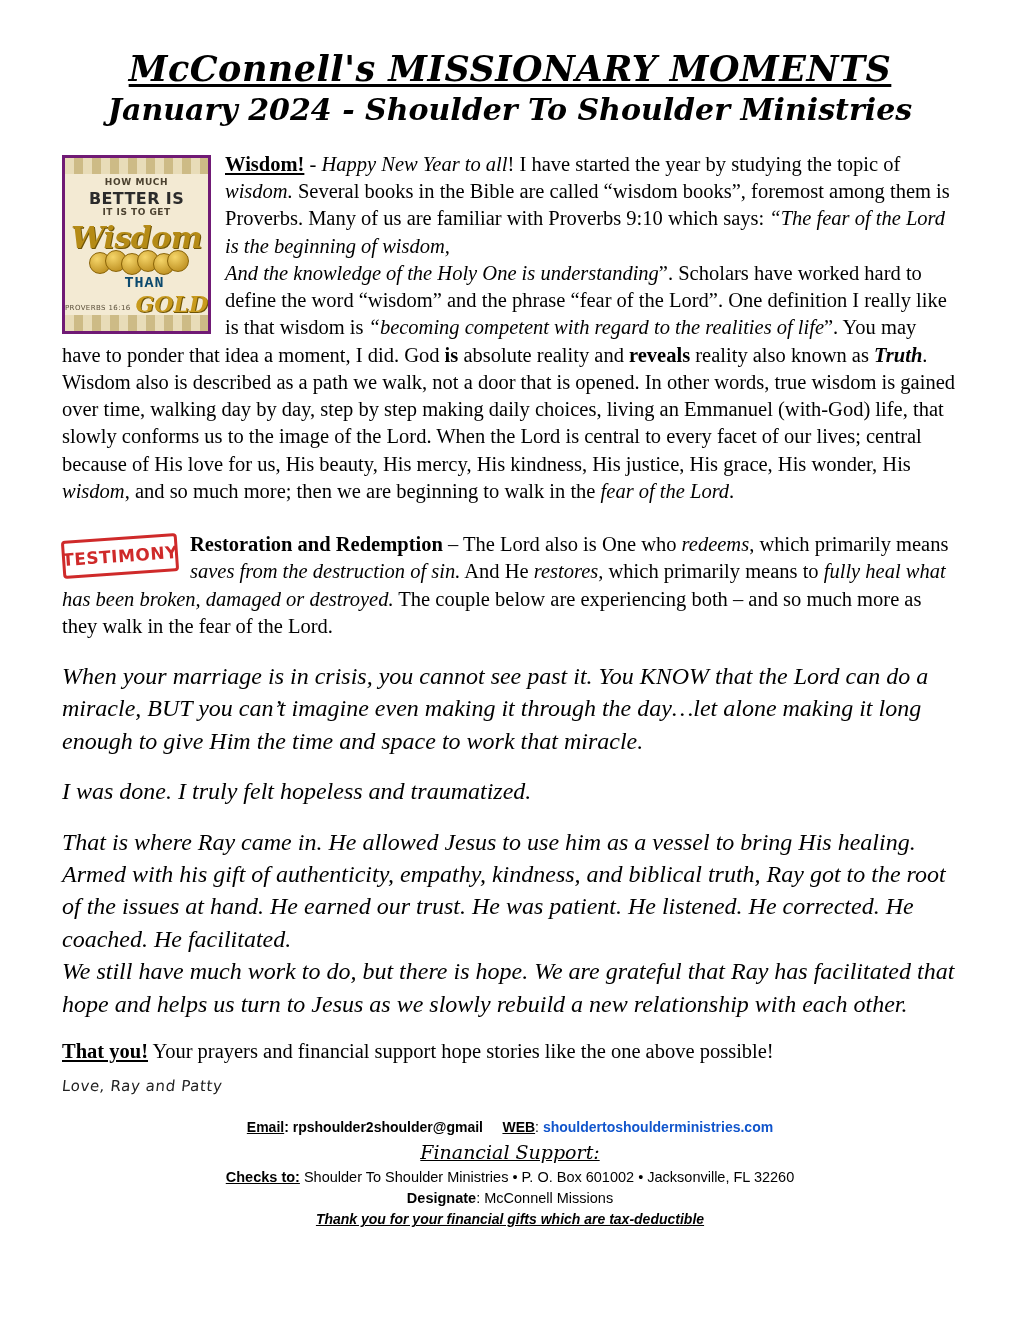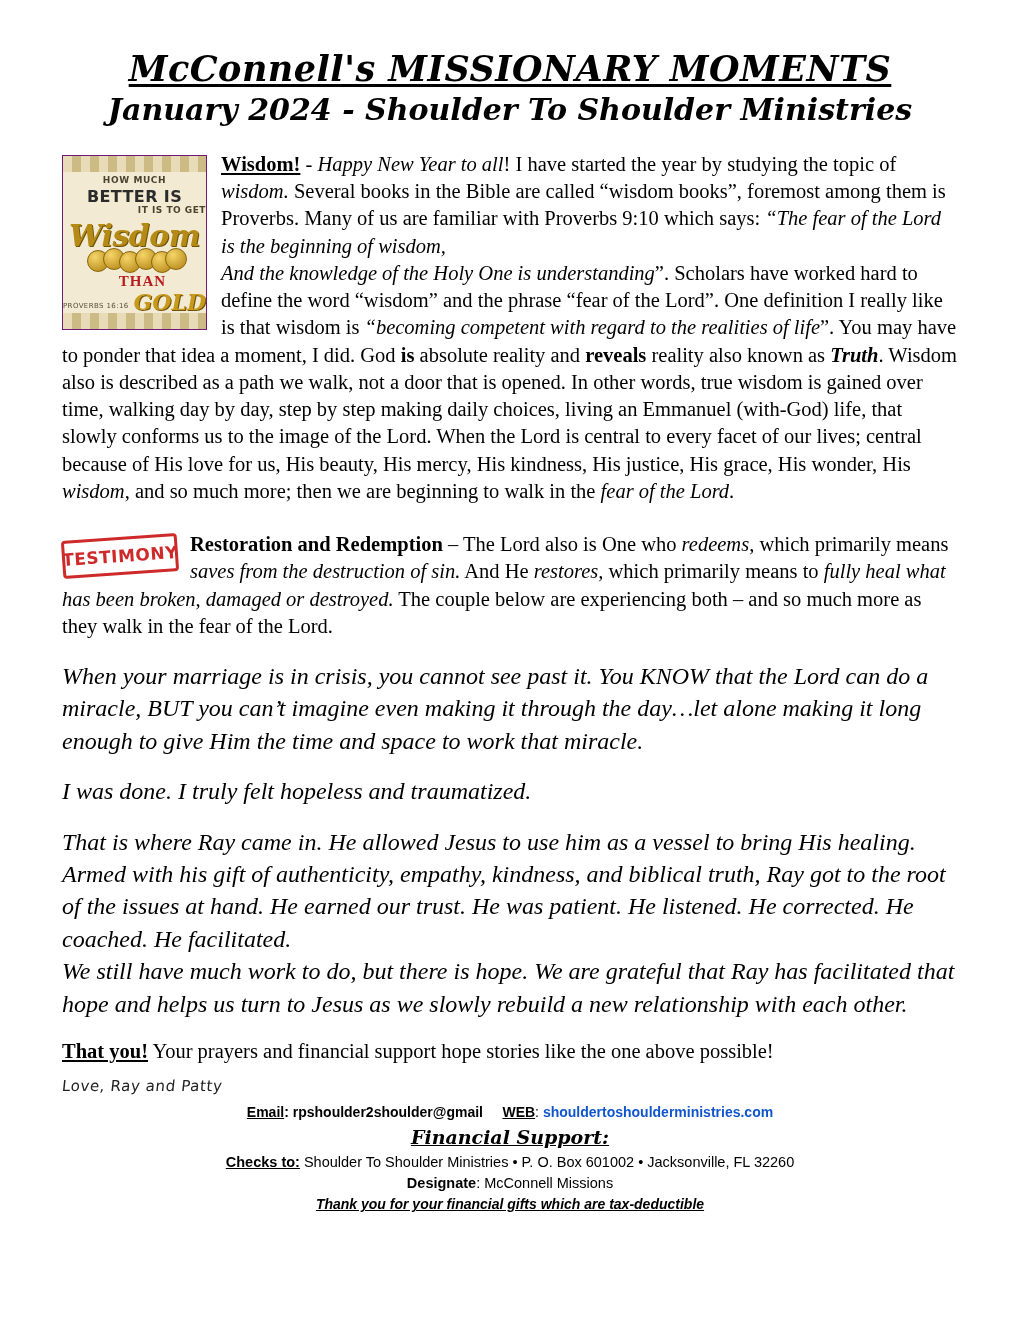--- a/index.html
+++ b/index.html
@@ -62,7 +62,7 @@
     width: 143px;
     height: 173px;
     margin: 4px 14px 2px 0;
-    border: 1px solid #701a75;
+    border: 3px solid #701a75;
     background: #f3ead3;
     position: relative;
     overflow: hidden;

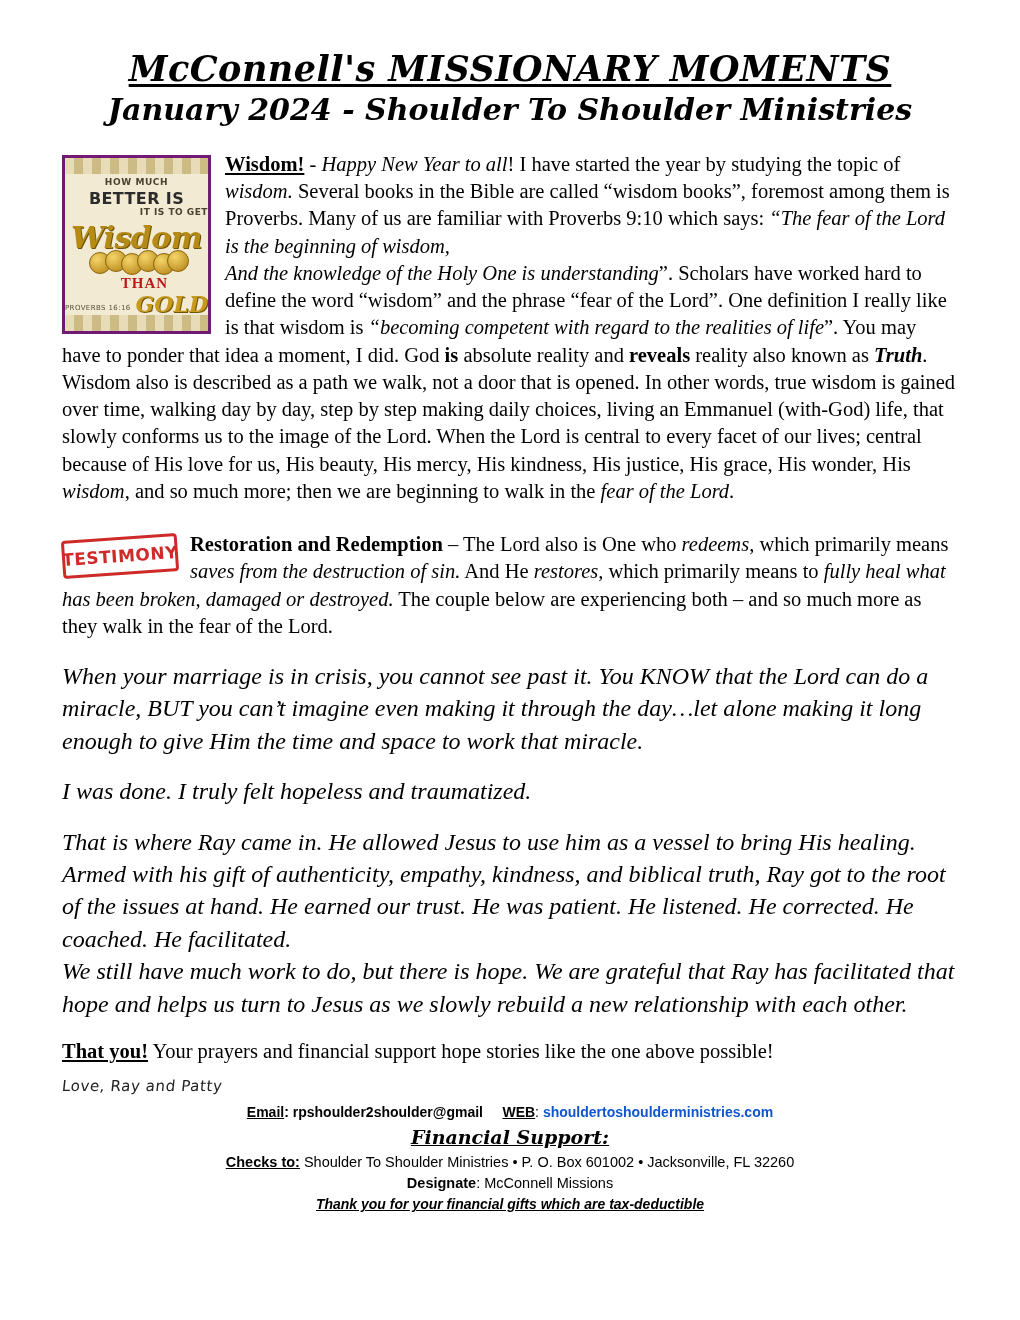--- a/index.html
+++ b/index.html
@@ -97,7 +97,7 @@
   }
   .wisdom-img .t3 {
     position: absolute; top: 49px; left: 0; right: 0;
-    text-align: right;
+    text-align: center;
     font-family: "DejaVu Sans", sans-serif;
     font-size: 9px;
     font-weight: bold;

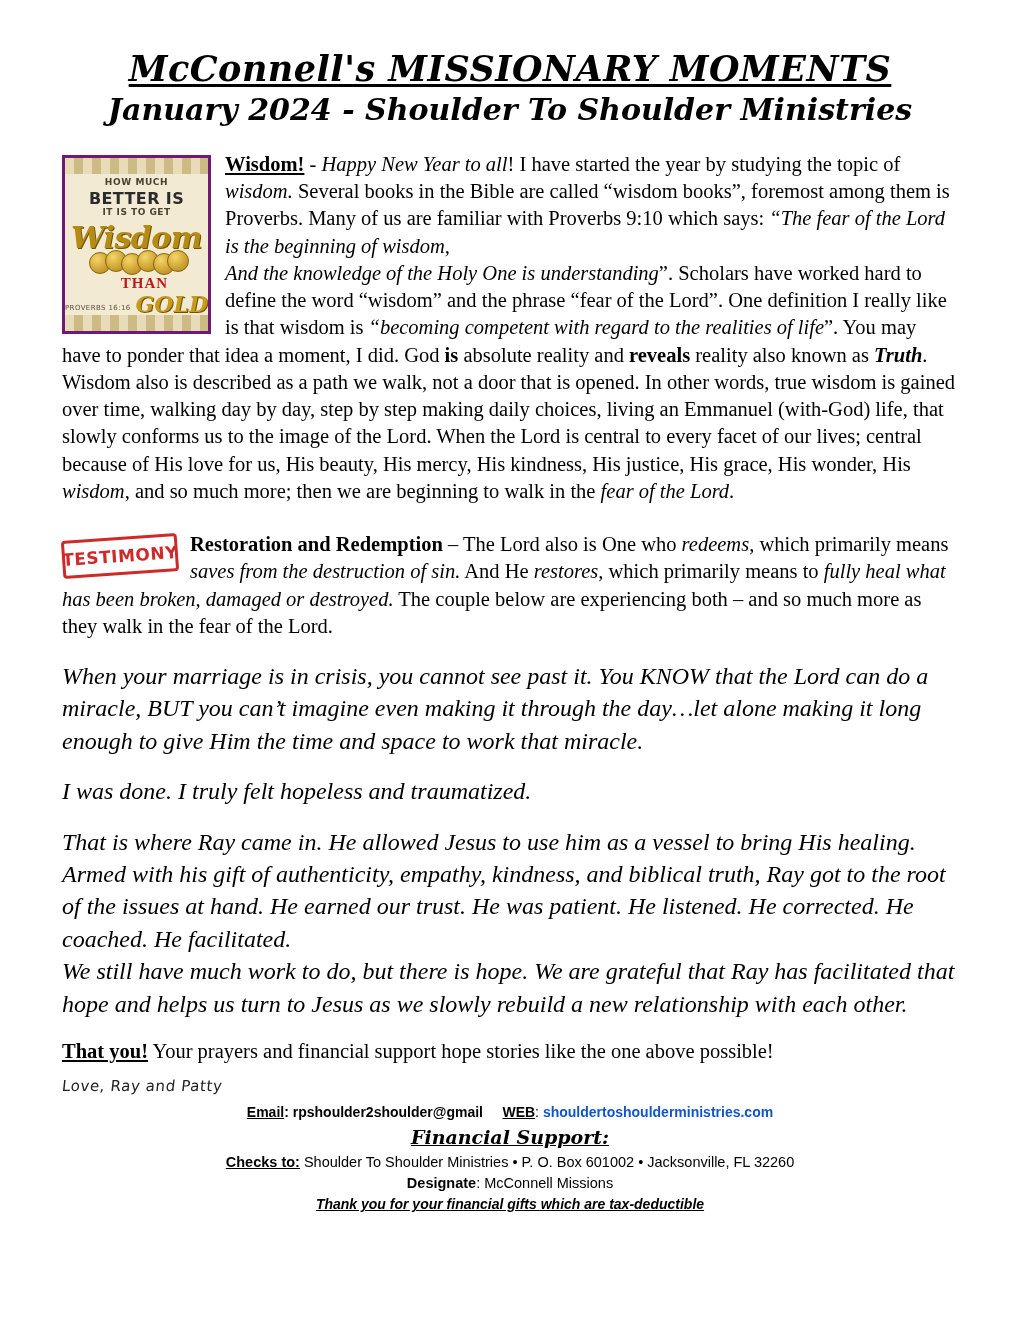--- a/index.html
+++ b/index.html
@@ -131,10 +131,10 @@
   .wisdom-img .t5 {
     position: absolute; top: 116px; left: 16px; right: 0;
     text-align: center;
-    font-family: Liberation Serif, serif;
+    font-family: Liberation Mono, monospace;
     font-size: 15px;
     font-weight: bold;
-    color: #b91c1c;
+    color: #0c4a6e;
     letter-spacing: 1px;
   }
   .wisdom-img .t6 {

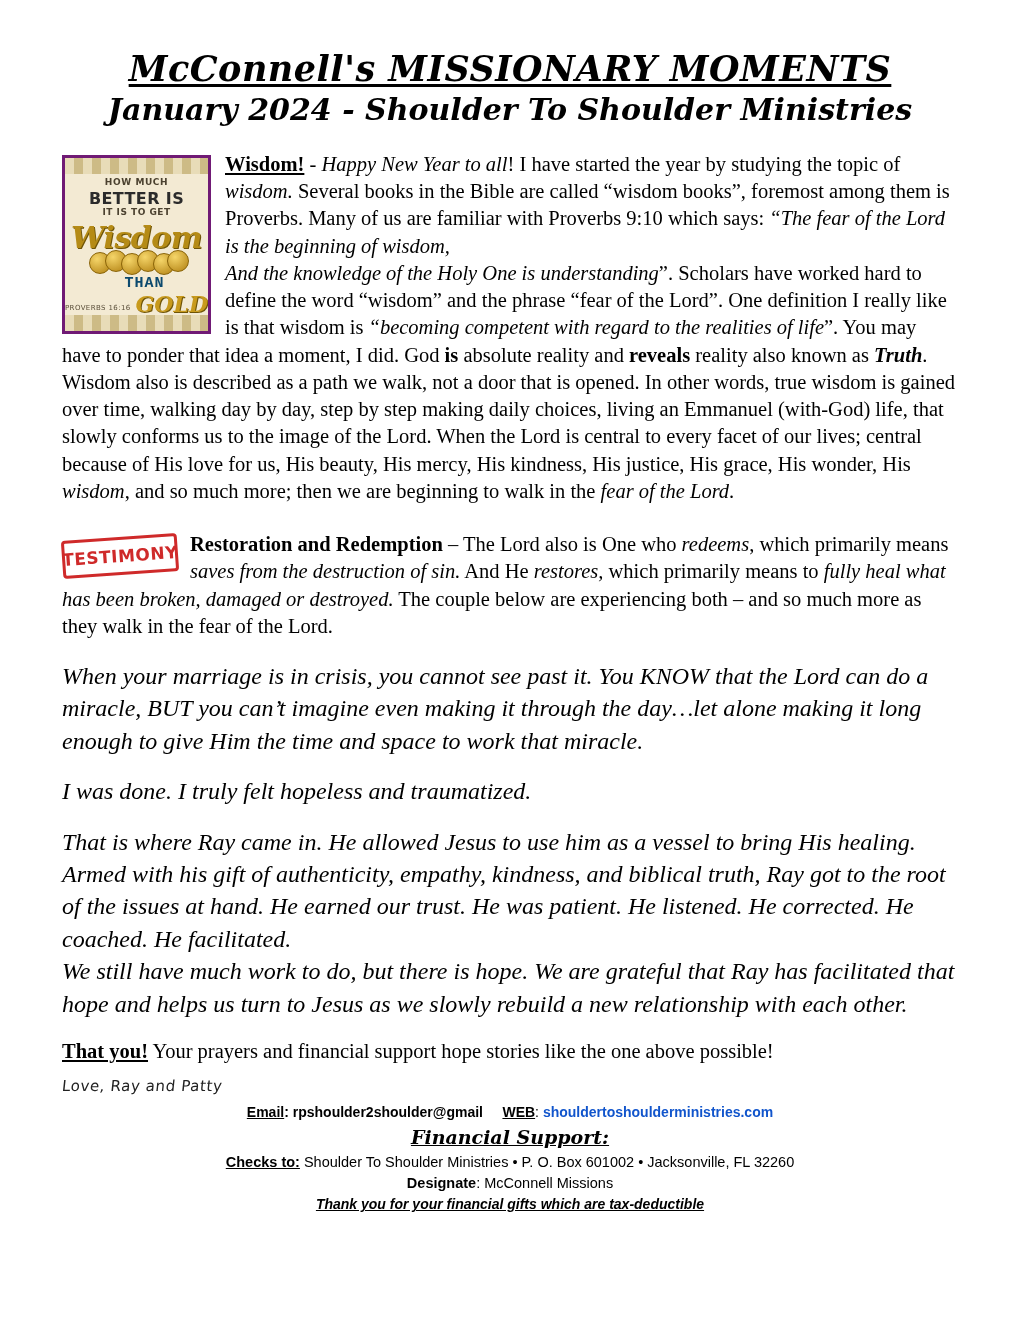--- a/index.html
+++ b/index.html
@@ -213,7 +213,7 @@
 
   
   .footer {
-    margin-top: 7px;
+    margin-top: 22px;
     text-align: center;
     font-family: "Liberation Sans", sans-serif;
     font-size: 14px;

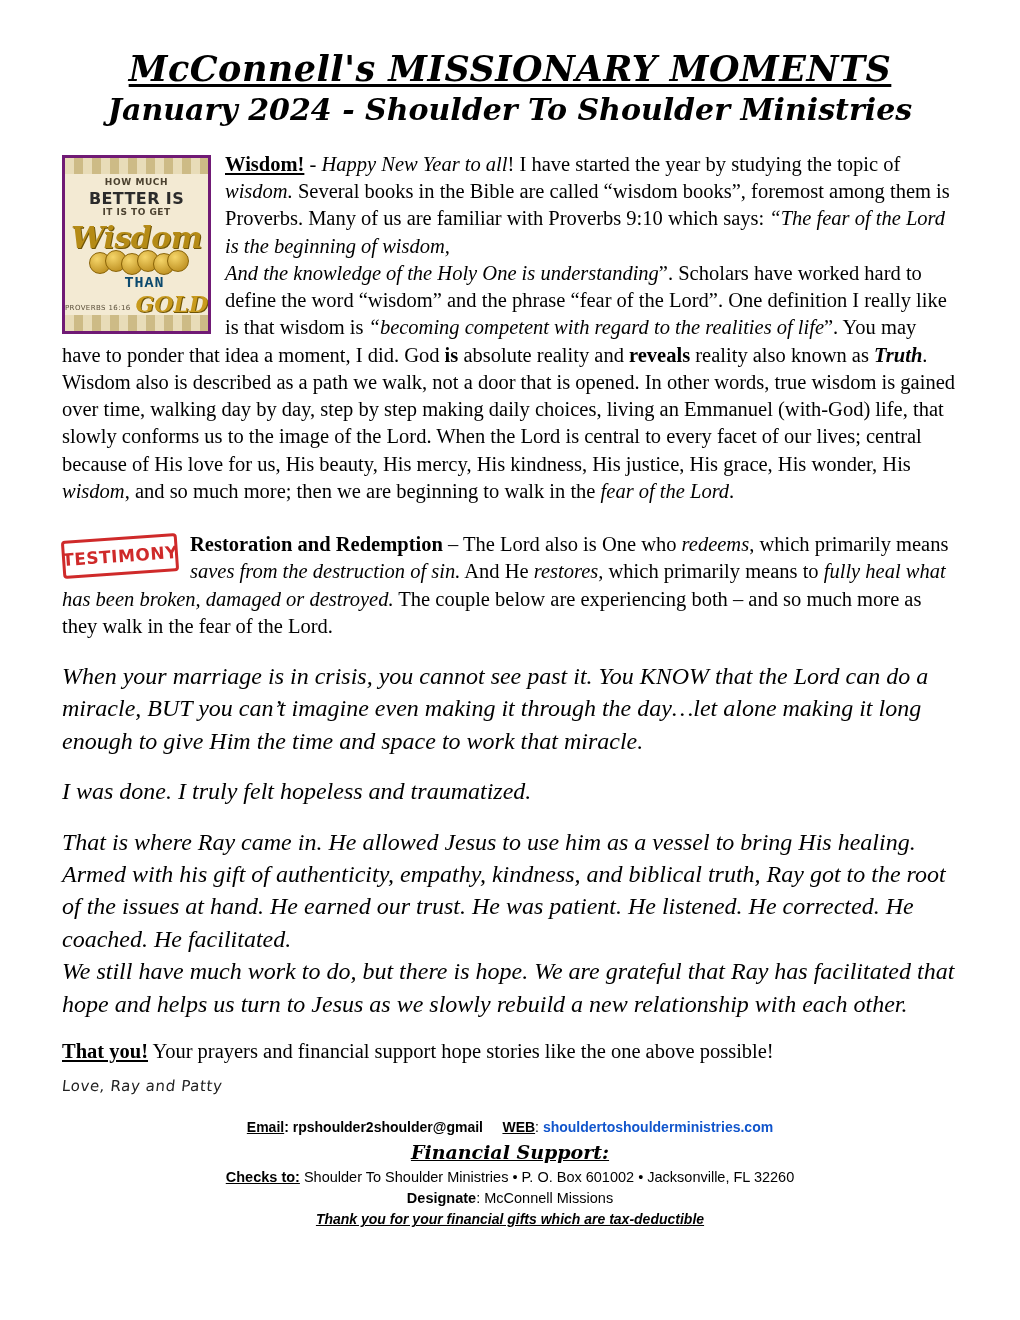--- a/index.html
+++ b/index.html
@@ -224,7 +224,7 @@
   .footer .fin {
     font-family: "DejaVu Serif", serif;
     font-style: italic;
-    font-weight: bold;
+    font-weight: normal;
     font-size: 19px;
     text-decoration: underline;
     margin: 2px 0 1px 0;

